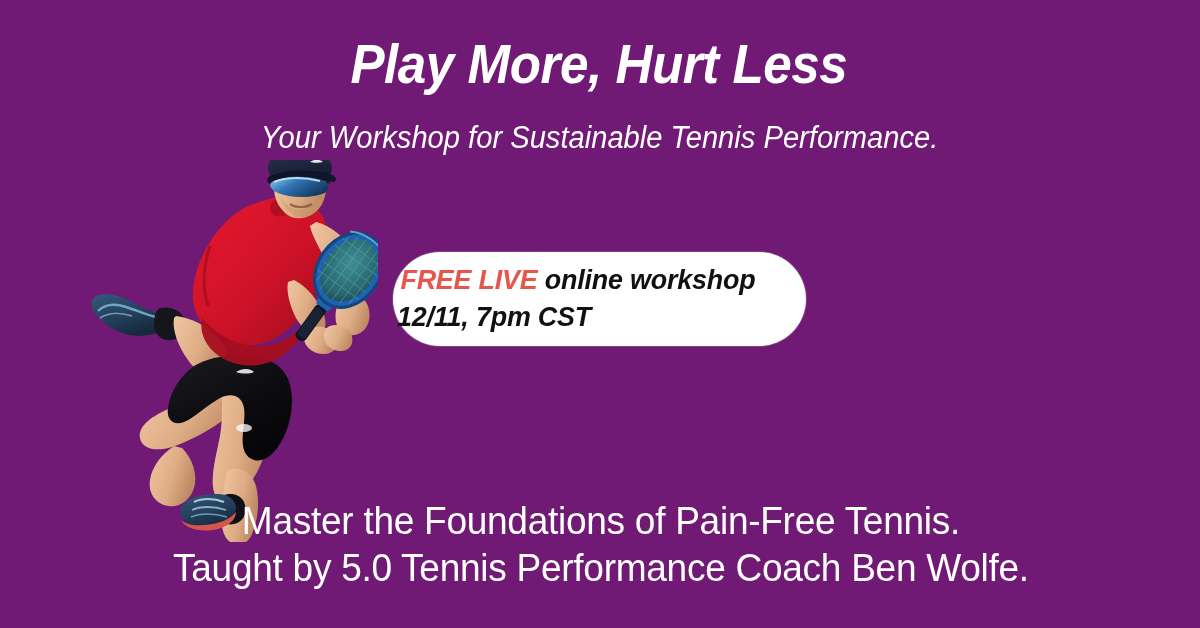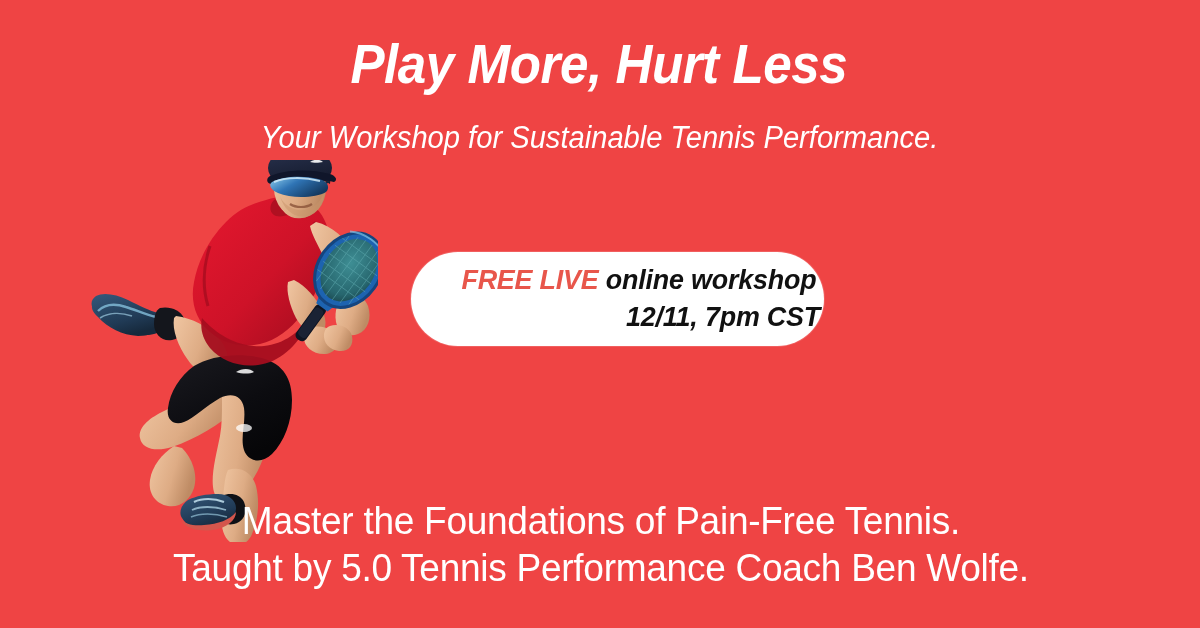--- a/index.html
+++ b/index.html
@@ -13,7 +13,7 @@
   #poster {
     position:relative;
     width:1200px; height:628px;
-    background:#ef4444;
+    background:#701a75;
     font-family:"Liberation Sans", sans-serif;
     -webkit-font-smoothing:antialiased;
   }

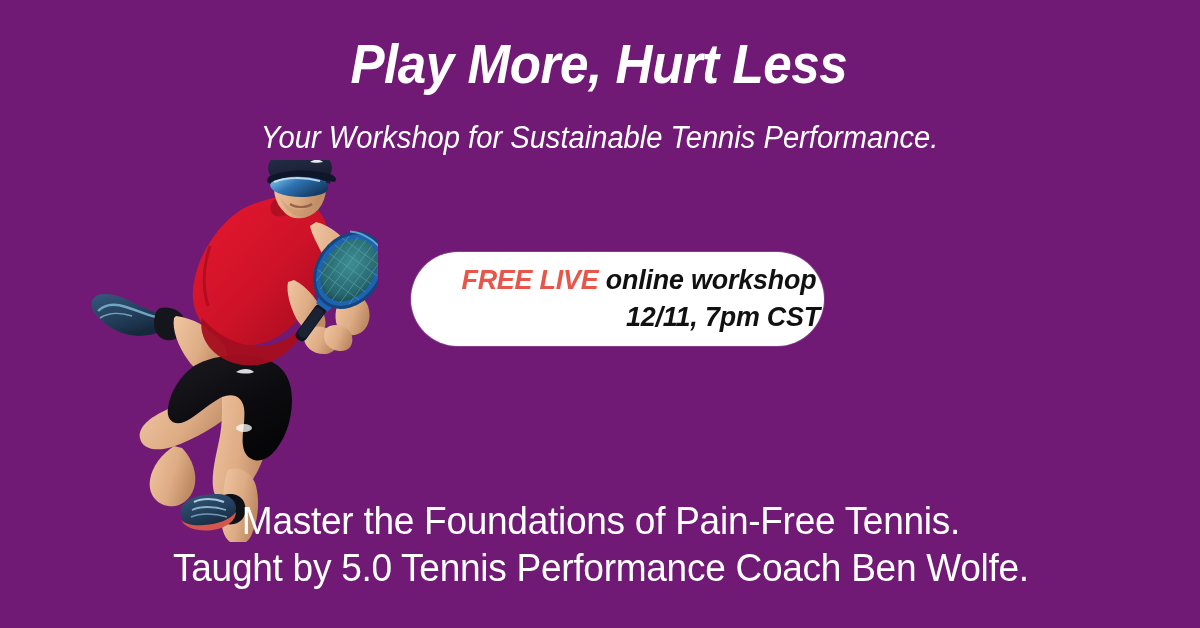--- a/index.html
+++ b/index.html
@@ -56,13 +56,13 @@
   
   #badge {
     position:absolute;
-    left:411px; top:252px;
+    left:393px; top:252px;
     width:413px; height:94px;
     background:#ffffff;
     border-radius:47px;
     display:flex;
     flex-direction:column;
-    align-items:flex-end;
+    align-items:flex-start;
     justify-content:center;
     box-shadow:0 0 0 1px rgba(255,255,255,0.15);
   }

